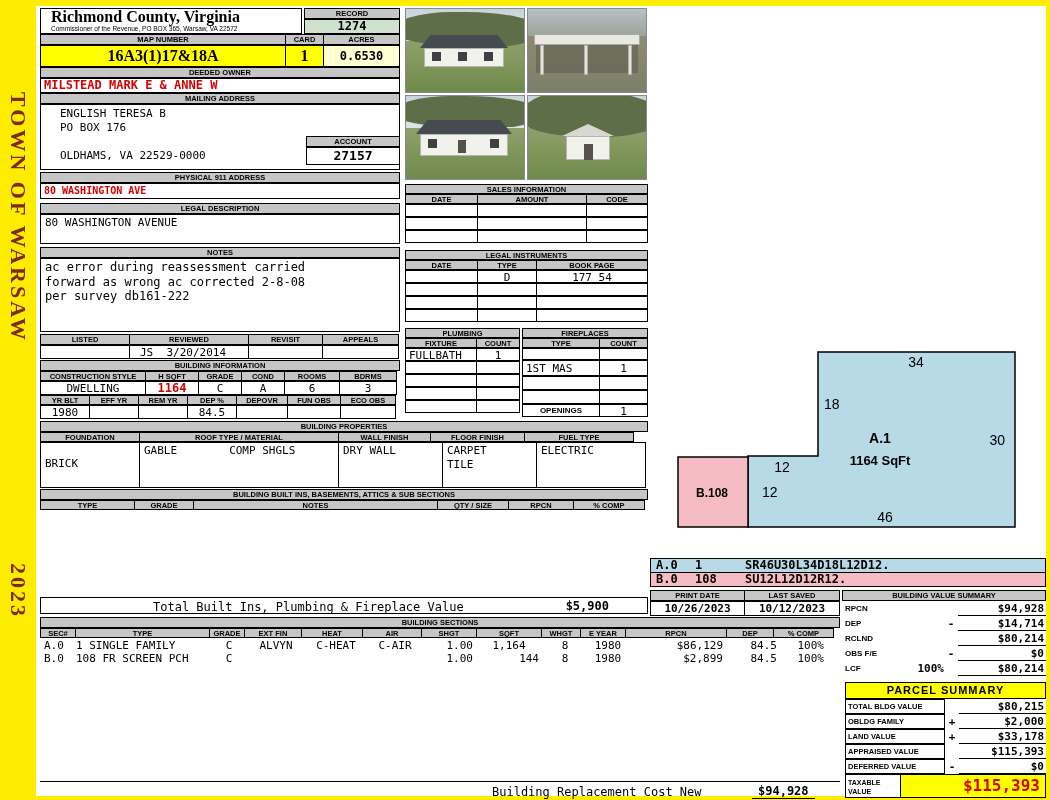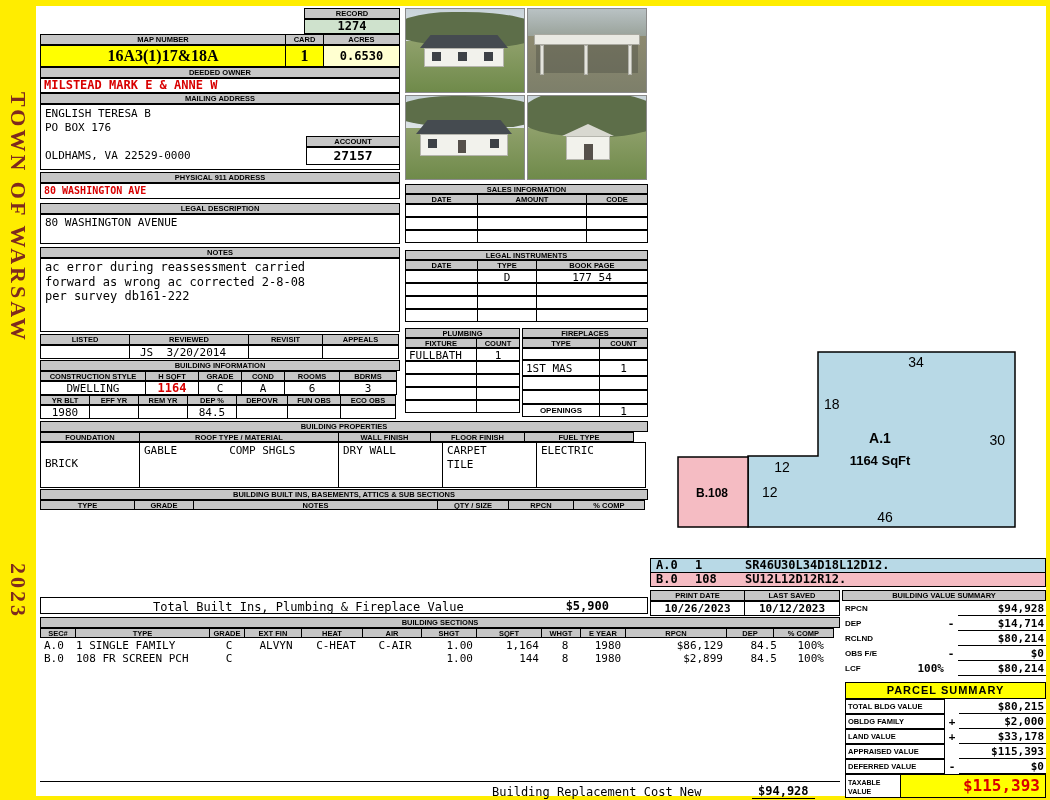--- a/index.html
+++ b/index.html
@@ -67,6 +67,10 @@
   <div class="vtext" style="top:92px">TOWN OF WARSAW</div>
   <div class="vtext" style="top:563px">2023</div>
 
+  <div class="box" style="left:40px;top:8px;width:262px;height:26px">
+    <div style="font:bold 16px/16px 'Liberation Serif',serif;padding-left:10px">Richmond County, Virginia</div>
+    <div style="font:6.5px/8px 'Liberation Sans',sans-serif;padding-left:10px">Commissioner of the Revenue, PO BOX 365, Warsaw, VA 22572</div>
+  </div>
 
   <div class="bar" style="left:304px;top:8px;width:96px;height:11px">RECORD</div>
   <div class="box mono b" style="left:304px;top:19px;width:96px;height:15px;background:var(--record-green);font-size:12px;line-height:13px;text-align:center">1274</div>

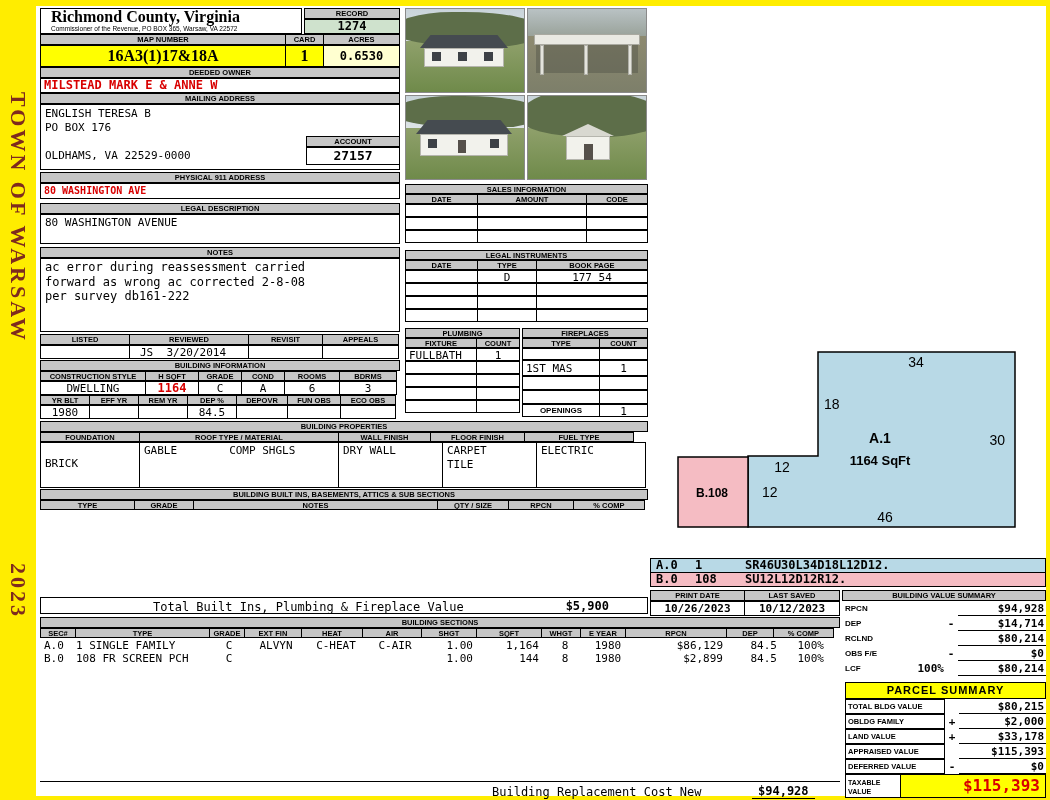--- a/index.html
+++ b/index.html
@@ -86,7 +86,7 @@
   <div class="box mono b red" style="left:40px;top:78px;width:360px;height:15px;font-size:12px;line-height:13px;padding-left:3px">MILSTEAD MARK E &amp; ANNE W</div>
 
   <div class="bar" style="left:40px;top:93px;width:360px;height:11px">MAILING ADDRESS</div>
-  <div class="box mono" style="left:40px;top:104px;width:360px;height:66px;font-size:11px;line-height:14px;padding:2px 0 0 4px">
+  <div class="box mono" style="left:40px;top:104px;width:360px;height:66px;font-size:11px;line-height:14px;padding:2px 0 0 19px">
     <div>ENGLISH TERESA B</div>
     <div>PO BOX 176</div>
     <div style="margin-top:14px">OLDHAMS, VA 22529-0000</div>

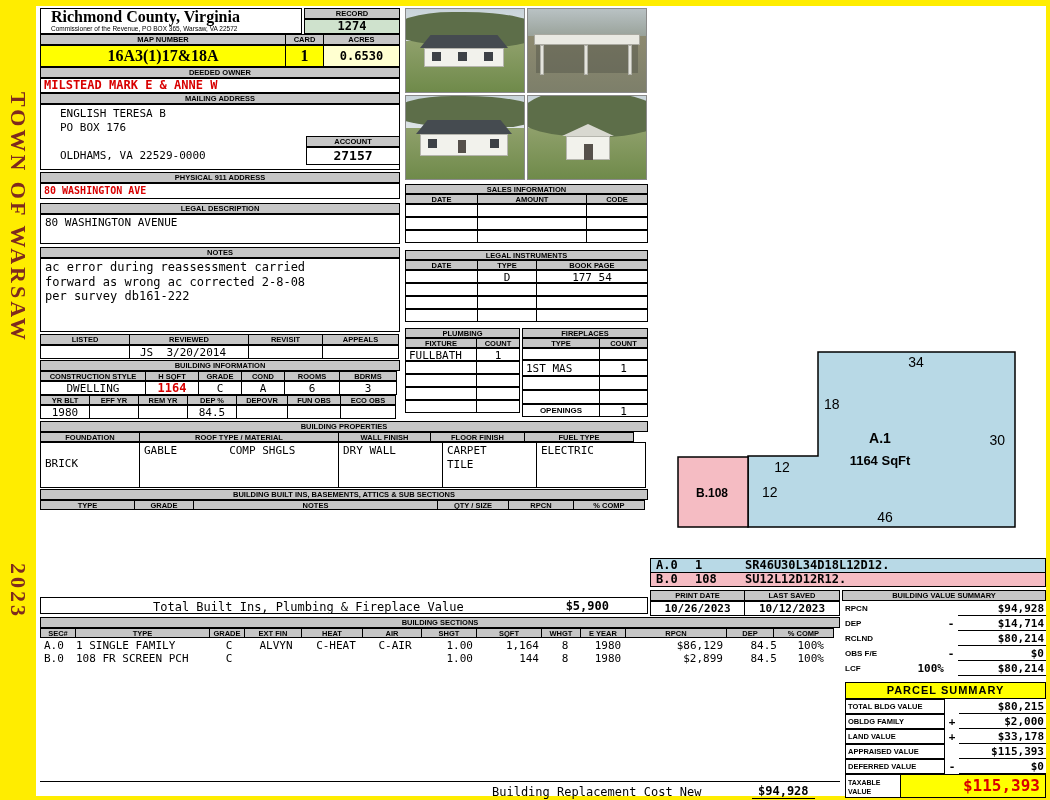--- a/index.html
+++ b/index.html
@@ -412,7 +412,7 @@
     <div style="width:62px;text-align:center">C-HEAT</div>
     <div style="width:56px;text-align:center">C-AIR</div>
     <div style="width:56px;text-align:right;padding-right:6px">1.00</div>
-    <div style="width:66px;text-align:right;padding-right:6px">1,164</div>
+    <div style="width:66px;text-align:center;padding-right:6px">1,164</div>
     <div style="width:40px;text-align:center">8</div>
     <div style="width:46px;text-align:center">1980</div>
     <div style="width:102px;text-align:right;padding-right:10px">$86,129</div>

